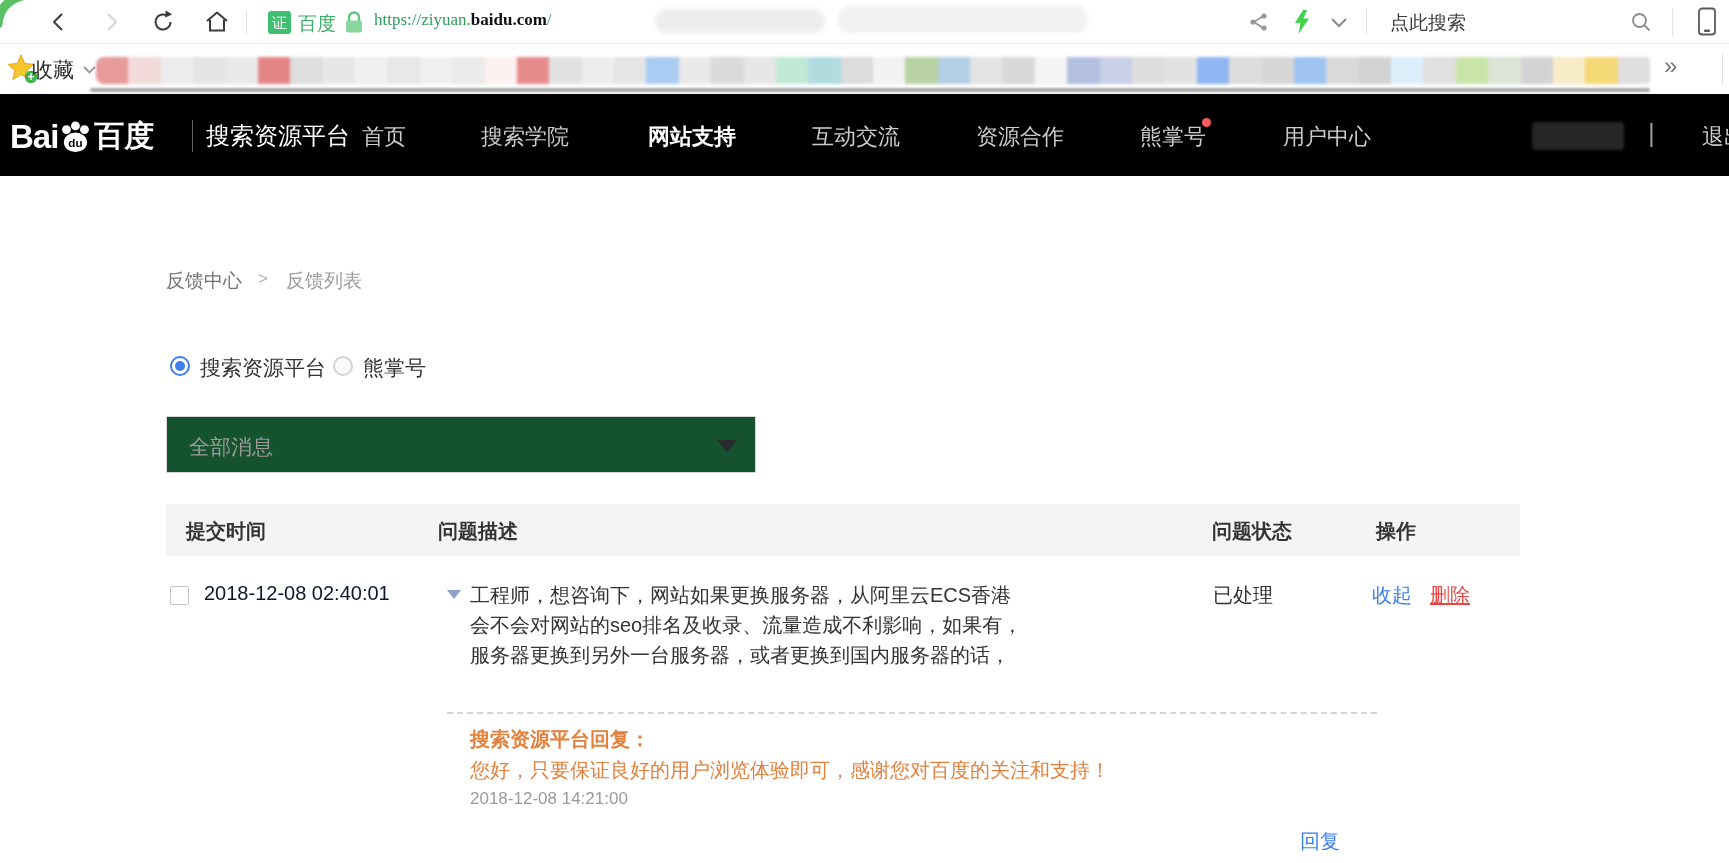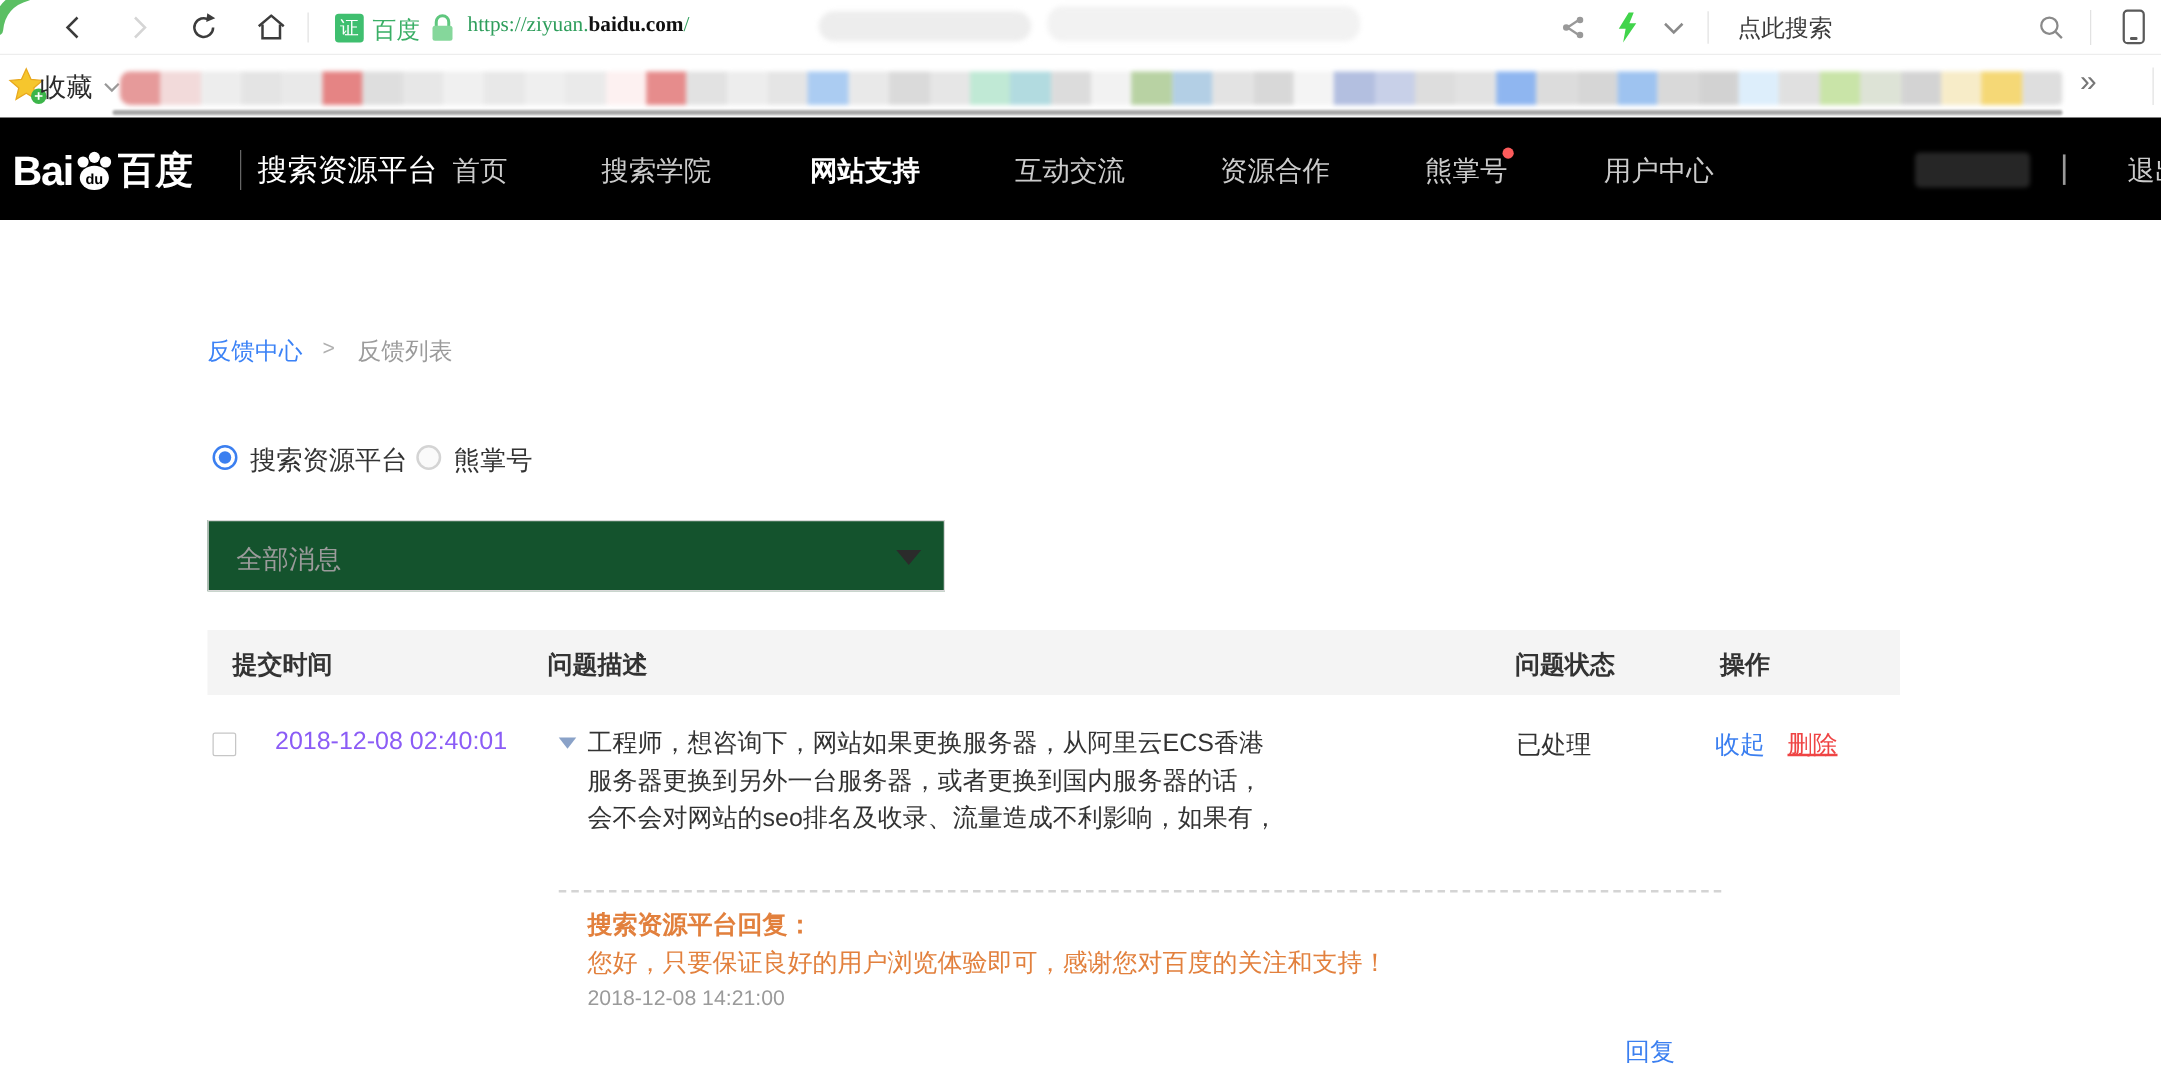--- a/index.html
+++ b/index.html
@@ -47,7 +47,7 @@
   .logout { position:absolute; left:1702px; top:28px; font-size:22px; color:#cbcbcb; white-space:nowrap; }
 
   
-  .crumb-parent { position:absolute; left:166px; top:268px; font-size:19px; color:#3b82f6;text-align:right; }
+  .crumb-parent { position:absolute; left:166px; top:268px; font-size:19px; color:#737373;text-align:right; }
   .crumb-sep { position:absolute; left:258px; top:269px; font-size:17px; color:#b0b0b0; }
   .crumb-current { position:absolute; left:286px; top:268px; font-size:19px; color:#9b9b9b; }
 

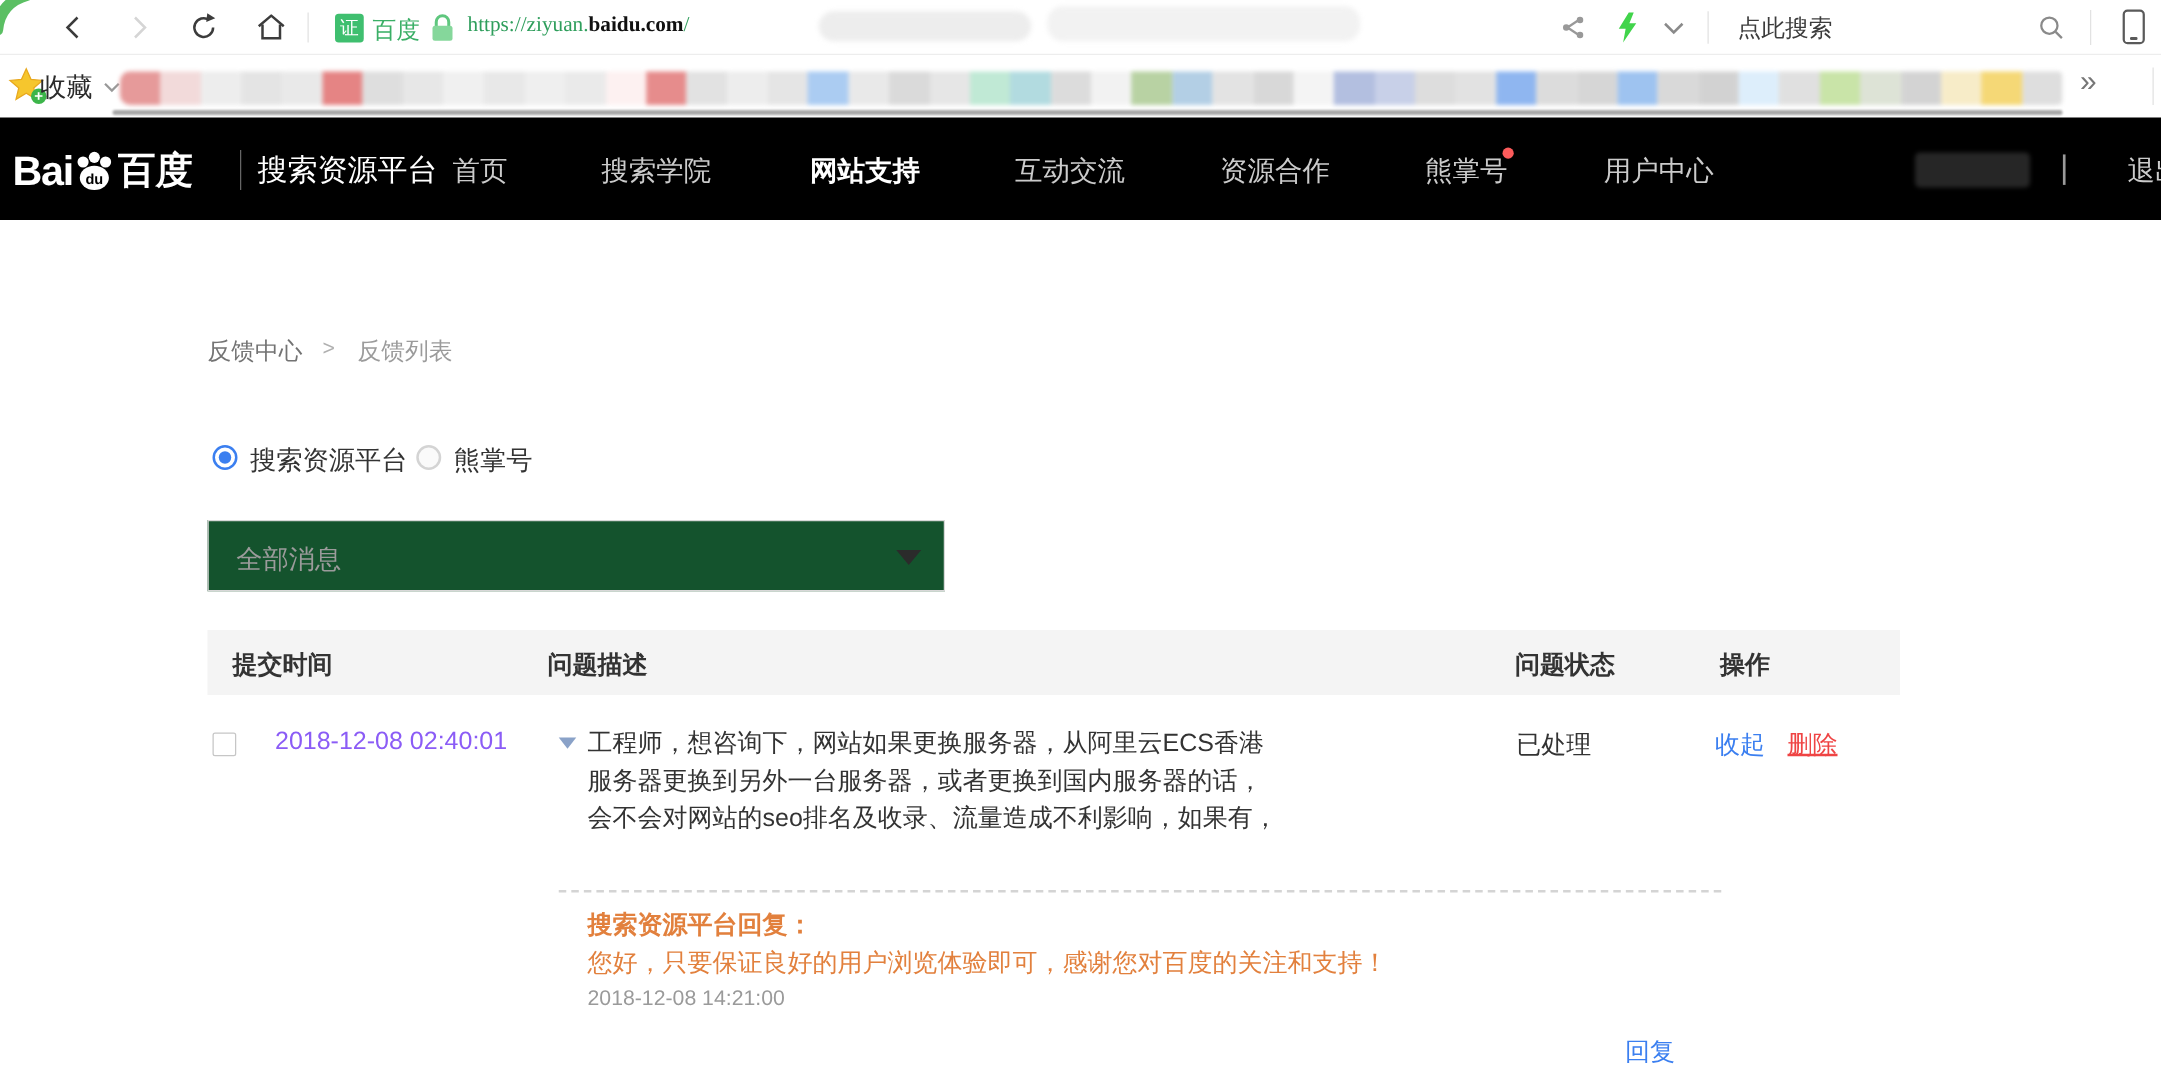--- a/index.html
+++ b/index.html
@@ -70,7 +70,7 @@
 
   .checkbox { position:absolute; left:170px; top:586px; width:19px; height:19px; background:#fff;
               border:1px solid #c6c6c6; border-radius:2px; }
-  .row-time { position:absolute; left:220px; top:582px; font-size:20px; color:#8b5cf6; }
+  .row-time { position:absolute; left:204px; top:582px; font-size:20px; color:#0f172a; }
   .toggle-tri { position:absolute; left:447px; top:590px; width:0; height:0;
                 border-left:7px solid transparent; border-right:7px solid transparent;
                 border-top:9px solid #8aa2c8; }

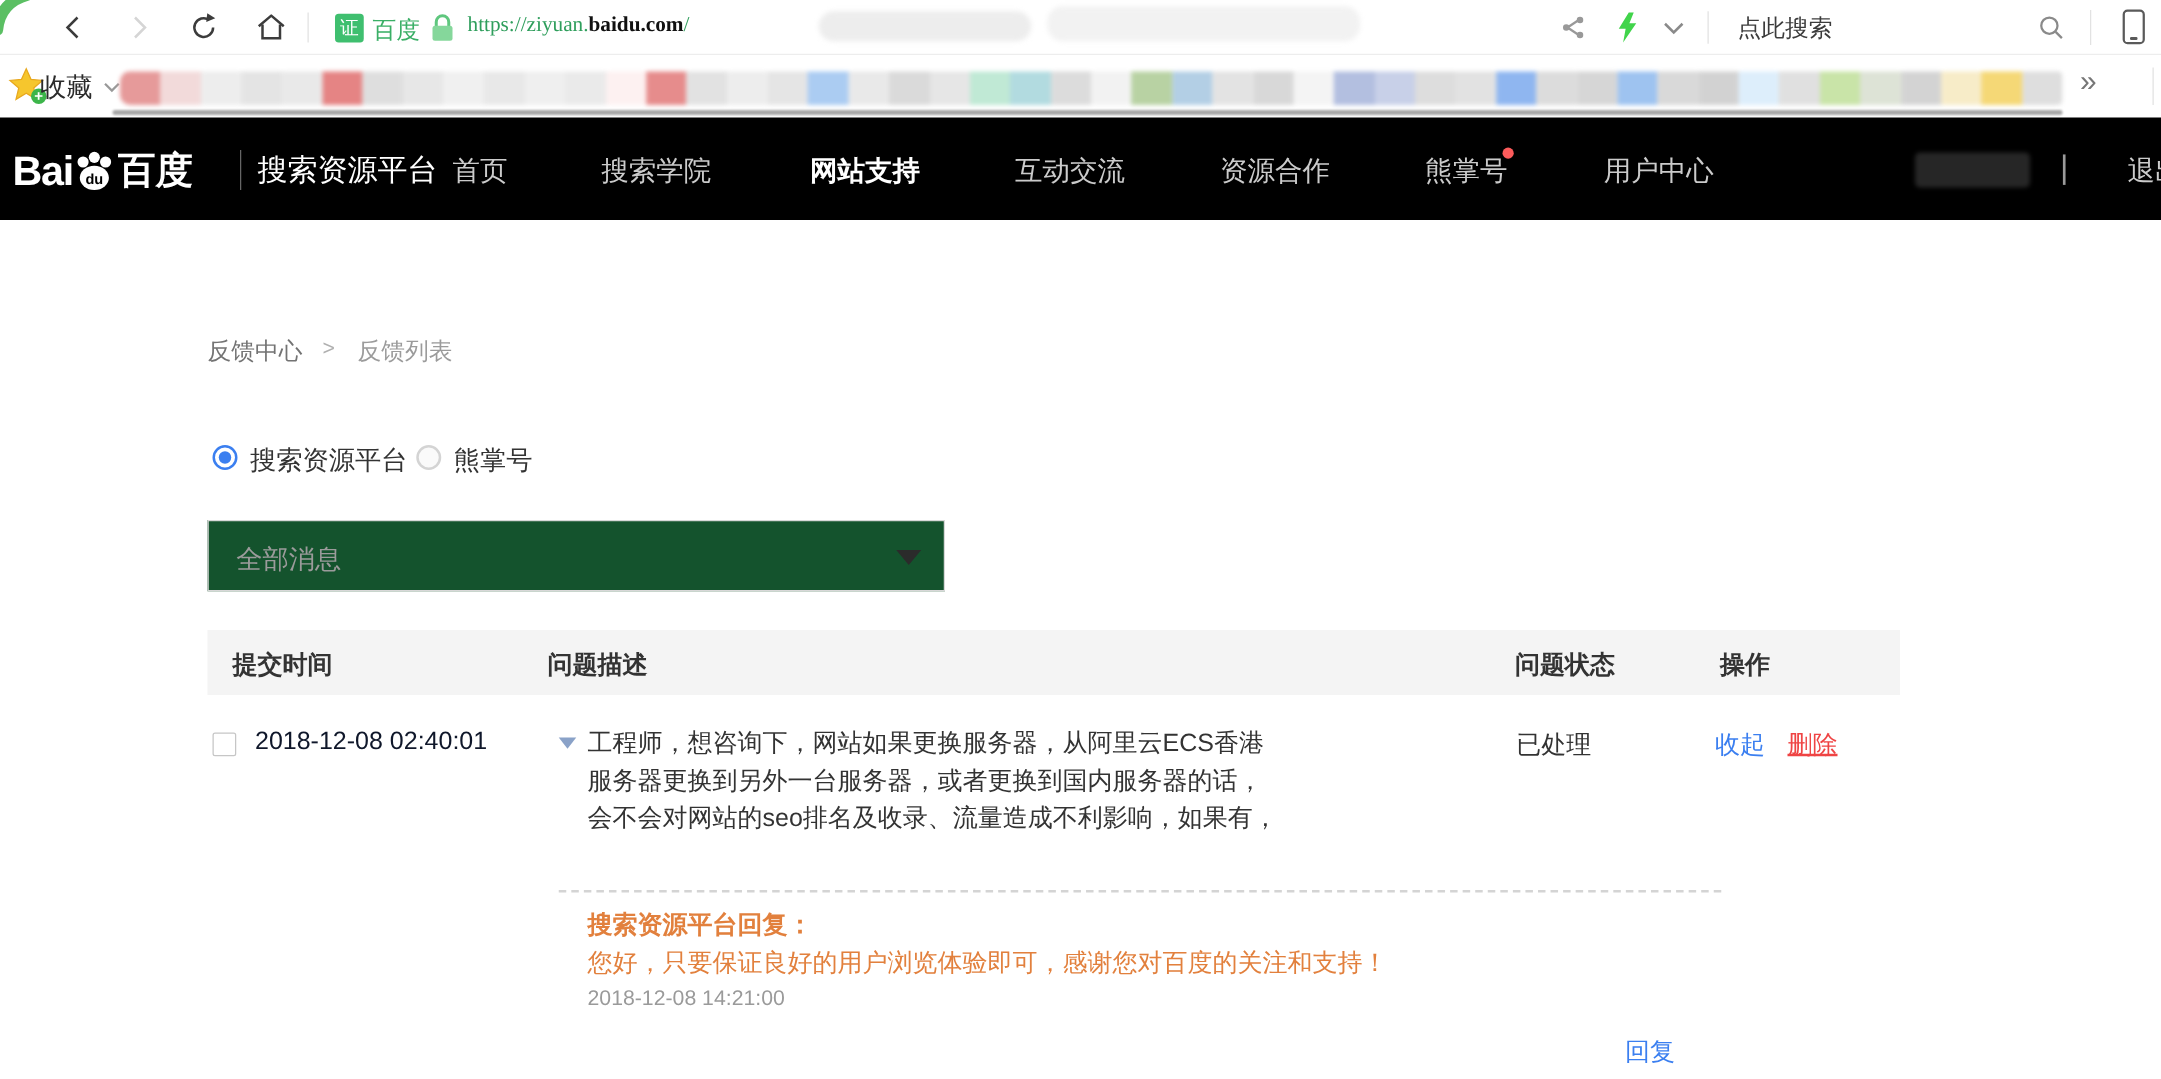--- a/index.html
+++ b/index.html
@@ -273,8 +273,8 @@
     <div class="toggle-tri"></div>
     <div class="question">
       <div>工程师，想咨询下，网站如果更换服务器，从阿里云ECS香港</div>
+      <div>会不会对网站的seo排名及收录、流量造成不利影响，如果有，</div>
       <div>服务器更换到另外一台服务器，或者更换到国内服务器的话，</div>
-      <div>会不会对网站的seo排名及收录、流量造成不利影响，如果有，</div>
     </div>
     <div class="row-status">已处理</div>
     <div class="act-collapse link-blue">收起</div>

